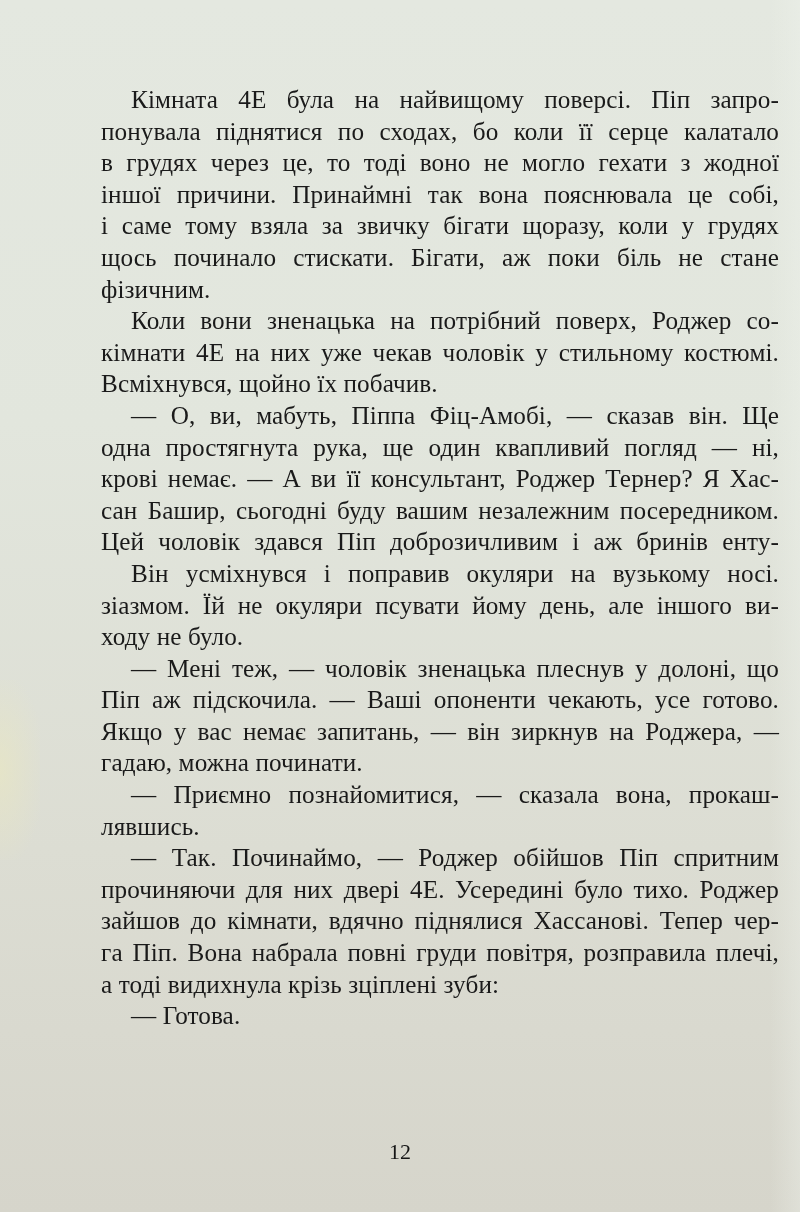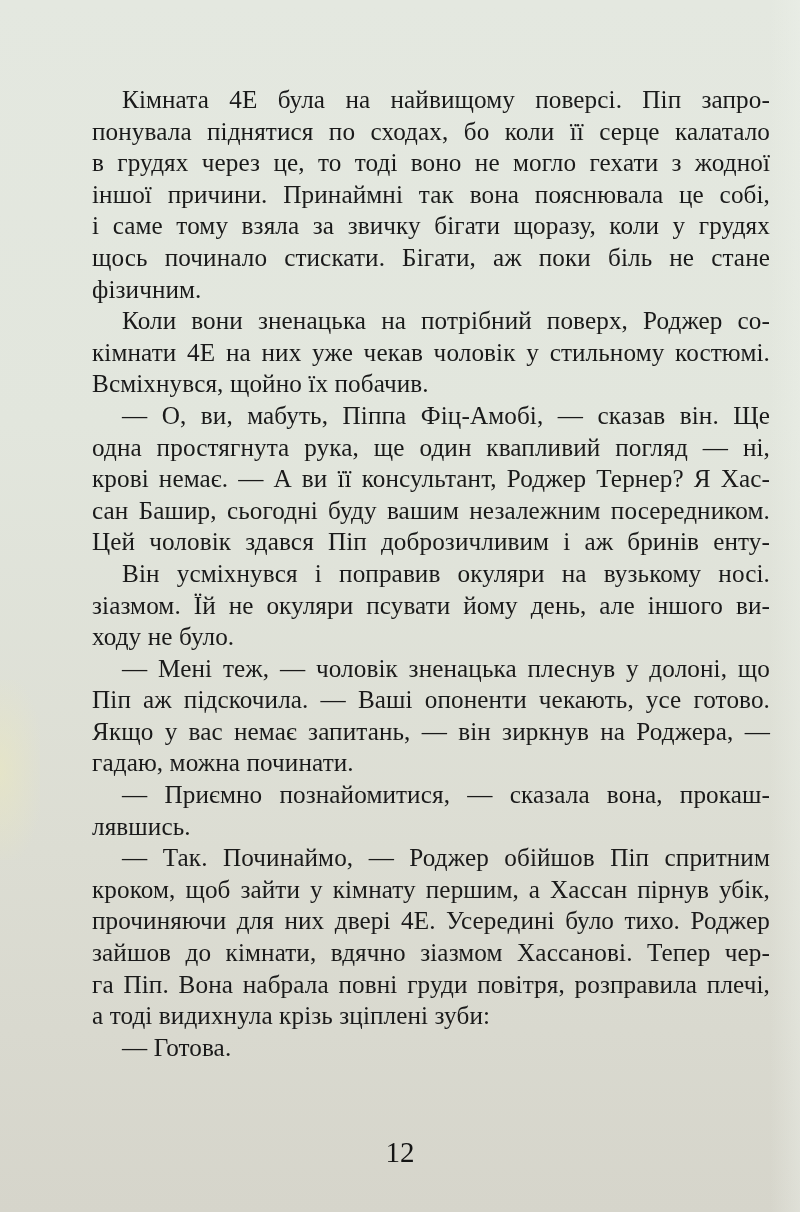--- a/index.html
+++ b/index.html
@@ -31,7 +31,7 @@
     }
     .text-block {
       position: absolute;
-      left: 92px;
+      left: 101px;
       top: 84px;
       width: 678px;
       font-size: 25.2px;

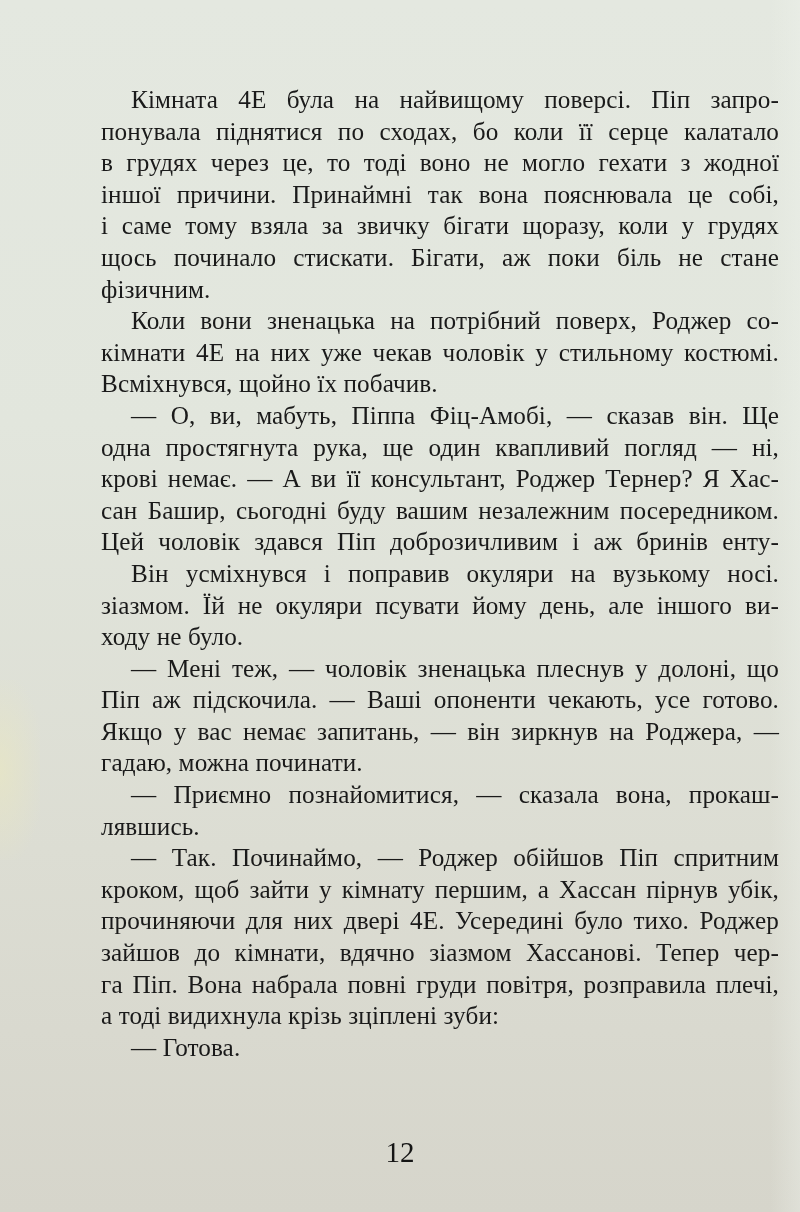--- a/index.html
+++ b/index.html
@@ -116,7 +116,6 @@
 
   <div class="para-block">
     <span class="line indent">— Так. Починаймо, — Роджер обійшов Піп спритним</span>
-    <span class="line">кроком, щоб зайти у кімнату першим, а Хассан пірнув убік,</span>
     <span class="line">прочиняючи для них двері 4Е. Усередині було тихо. Роджер</span>
     <span class="line">зайшов до кімнати, вдячно зіазмом Хассанові. Тепер чер-</span>
     <span class="line">га Піп. Вона набрала повні груди повітря, розправила плечі,</span>

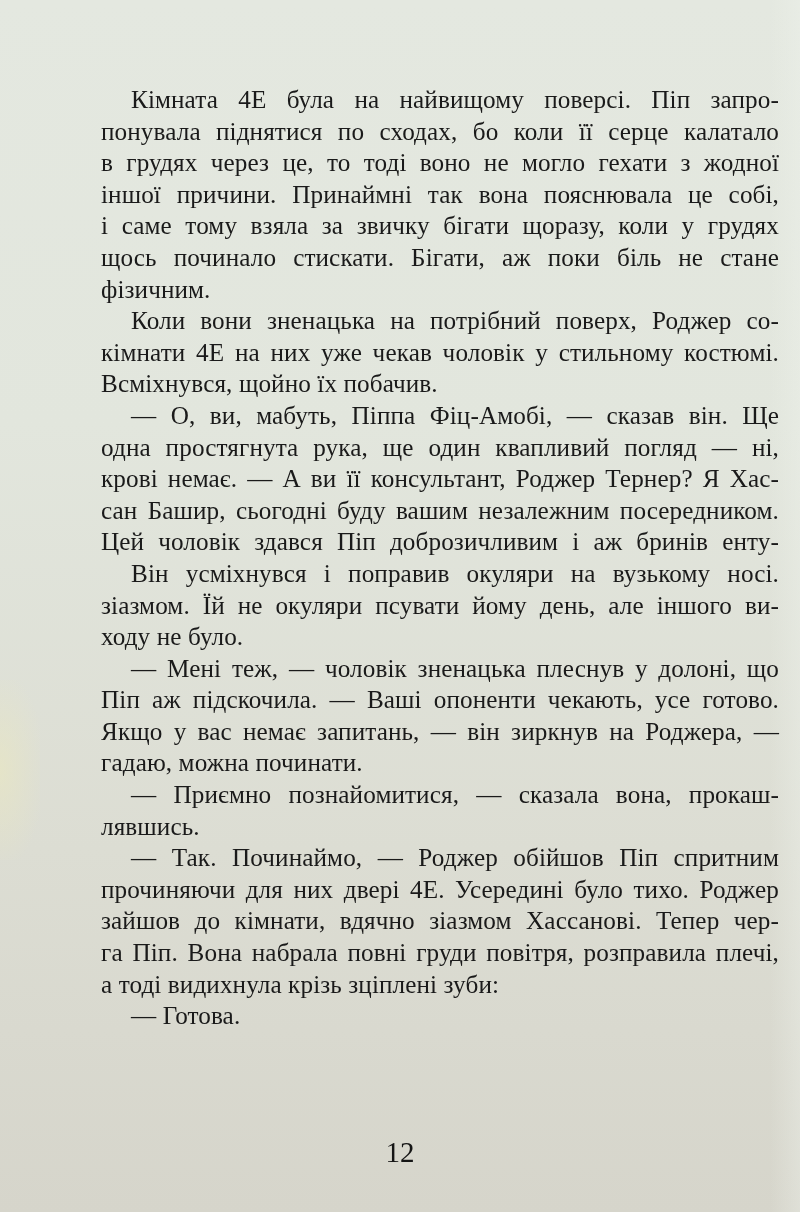--- a/index.html
+++ b/index.html
@@ -117,7 +117,7 @@
   <div class="para-block">
     <span class="line indent">— Так. Починаймо, — Роджер обійшов Піп спритним</span>
     <span class="line">прочиняючи для них двері 4Е. Усередині було тихо. Роджер</span>
-    <span class="line">зайшов до кімнати, вдячно зіазмом Хассанові. Тепер чер-</span>
+    <span class="line">зайшов до кімнати, вдячно піднялися Хассанові. Тепер чер-</span>
     <span class="line">га Піп. Вона набрала повні груди повітря, розправила плечі,</span>
     <span class="line last">а тоді видихнула крізь зціплені зуби:</span>
   </div>

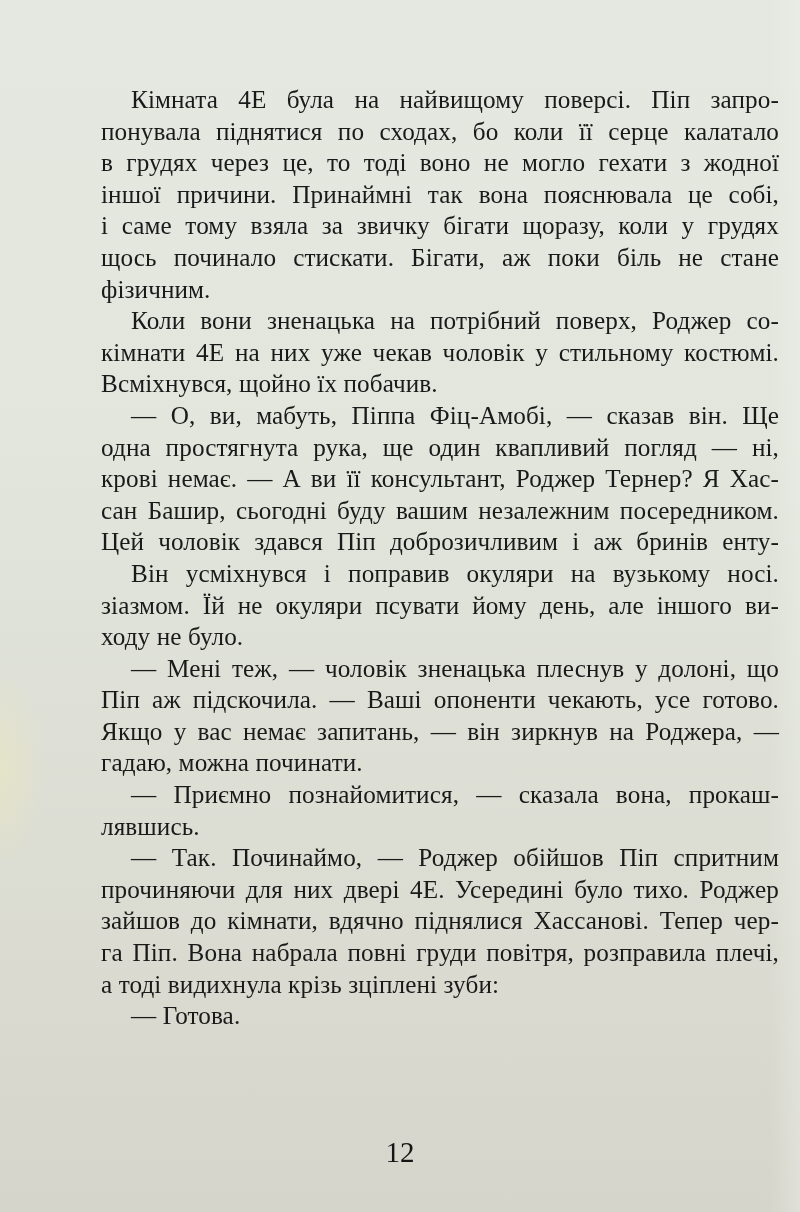--- a/index.html
+++ b/index.html
@@ -59,7 +59,7 @@
       width: 800px;
       top: 1138px;
       text-align: center;
-      font-size: 29px;
+      font-size: 22px;
       line-height: 28px;
       color: #151515;
     }

